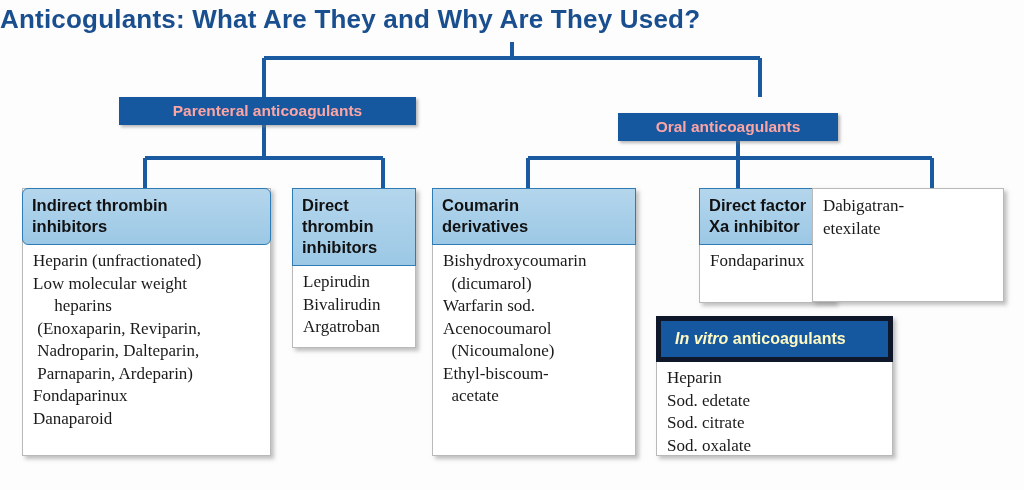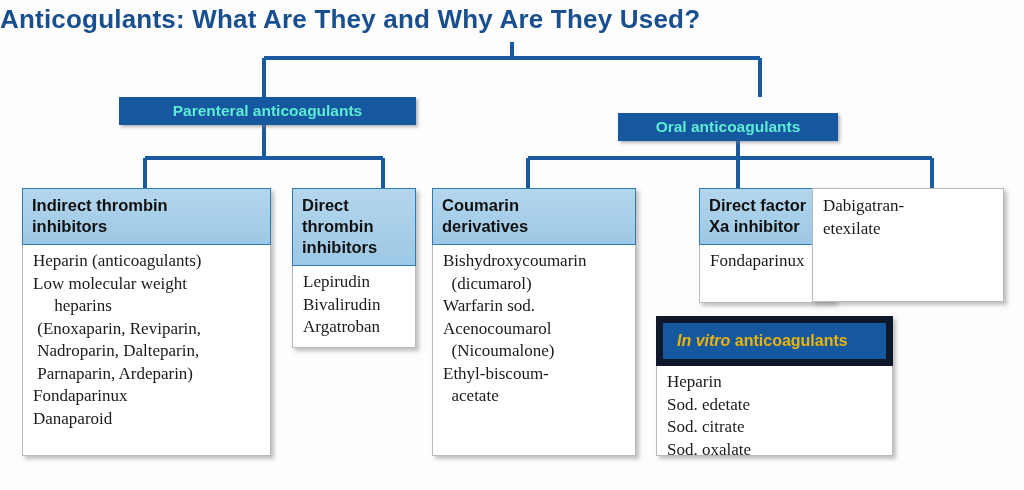--- a/index.html
+++ b/index.html
@@ -29,7 +29,7 @@
   .bar{
     position:absolute;
     background:#15589f;
-    color:#5eead4;
+    color:#fca5a5;
     font-weight:bold;
     font-size:15.5px;
     display:flex;align-items:center;justify-content:center;

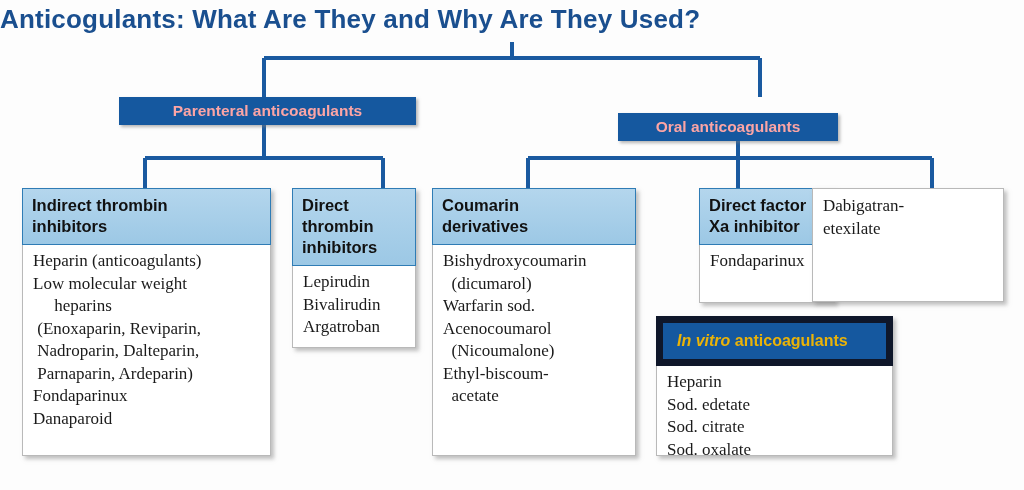--- a/index.html
+++ b/index.html
@@ -114,7 +114,7 @@
   </div>
 
   <div class="card" style="left:22px;top:188px;width:249px;height:268px;">
-    <div class="head" style="white-space:pre;">Indirect thrombin
+    <div class="head" style="white-space:pre;border-radius:6px;">Indirect thrombin
 inhibitors</div>
     <div class="body">Heparin (anticoagulants)
 Low molecular weight

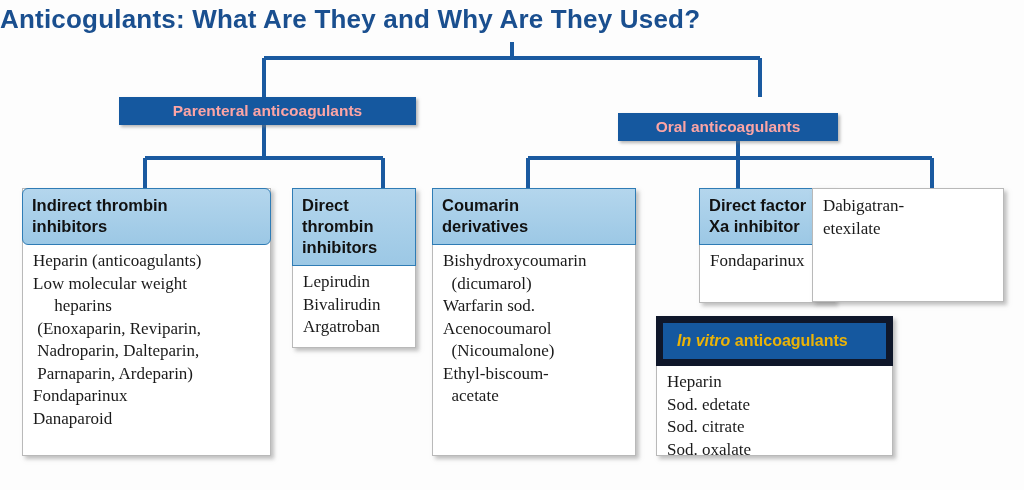--- a/index.html
+++ b/index.html
@@ -116,7 +116,7 @@
   <div class="card" style="left:22px;top:188px;width:249px;height:268px;">
     <div class="head" style="white-space:pre;border-radius:6px;">Indirect thrombin
 inhibitors</div>
-    <div class="body">Heparin (anticoagulants)
+    <div class="body">Heparin (unfractionated)
 Low molecular weight
      heparins
  (Enoxaparin, Reviparin,

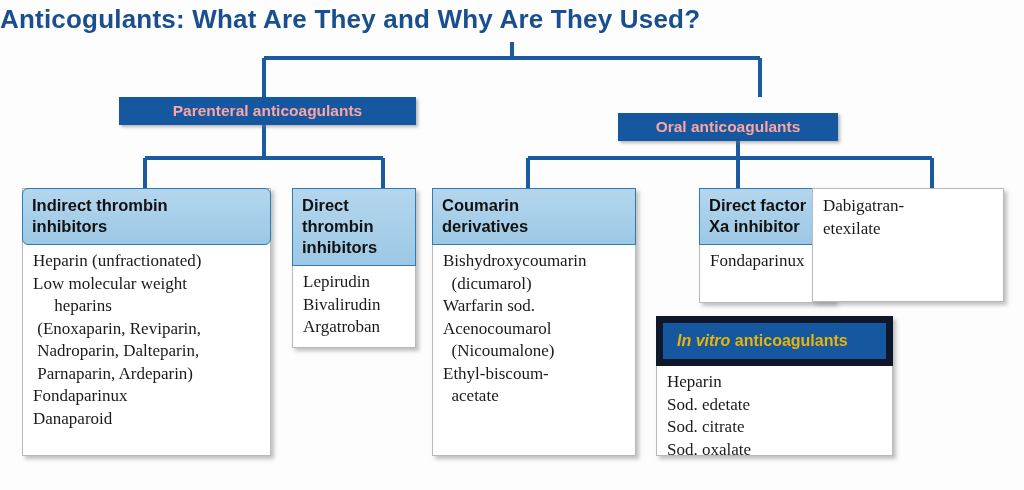--- a/index.html
+++ b/index.html
@@ -69,8 +69,8 @@
   .card.invitro{box-shadow:3px 3px 4px rgba(140,140,140,.55);}
   .card.invitro > .head{
     background:#15589f;
-    border:7px solid #0f172a;
-    color:#eab308;
+    border:5px solid #0f172a;
+    color:#fef9c3;
     font-size:16px;
     padding:7px 10px 8px 14px;
   }

